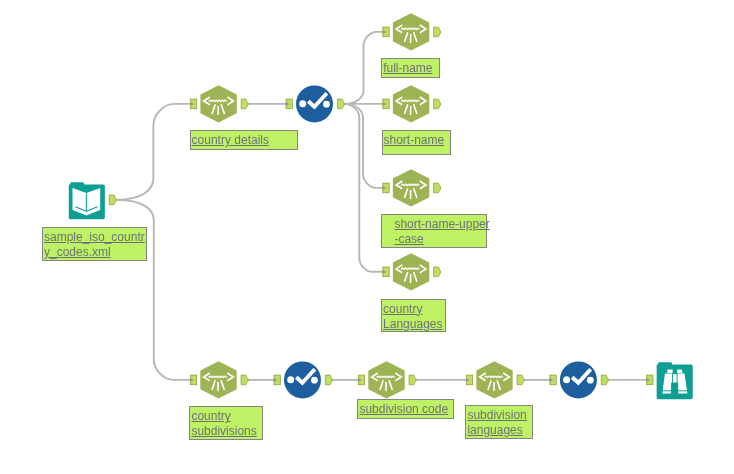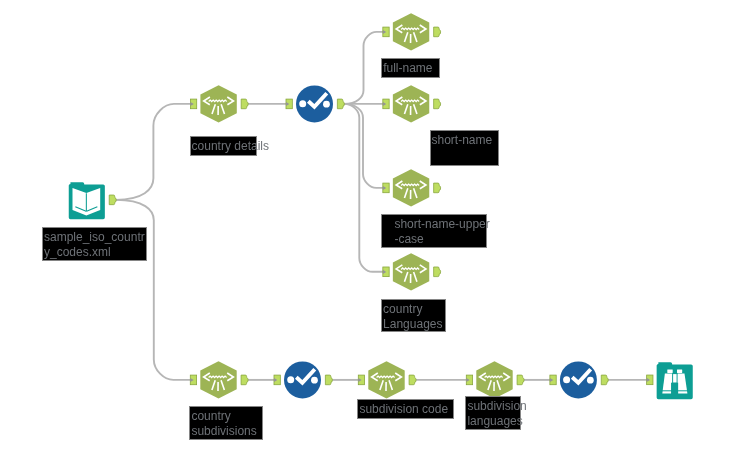--- a/index.html
+++ b/index.html
@@ -8,9 +8,9 @@
        font-family:"Liberation Sans",sans-serif;}
   #canvas{position:relative;width:734px;height:474px;background:#fff;}
   svg.layer{position:absolute;left:0;top:0;width:734px;height:474px;overflow:visible;}
-  .lbl{position:absolute;box-sizing:border-box;border:1px solid #858585;background:#000000;
+  .lbl{position:absolute;box-sizing:border-box;border:1px solid #858585;background:#bef264;
        color:#6E7277;font-size:12px;line-height:15px;
-       padding:2.2px 4px 0 1px;white-space:pre;}
+       padding:2.2px 4px 0 1px;white-space:pre;text-decoration:underline;}
 </style>
 </head>
 <body>

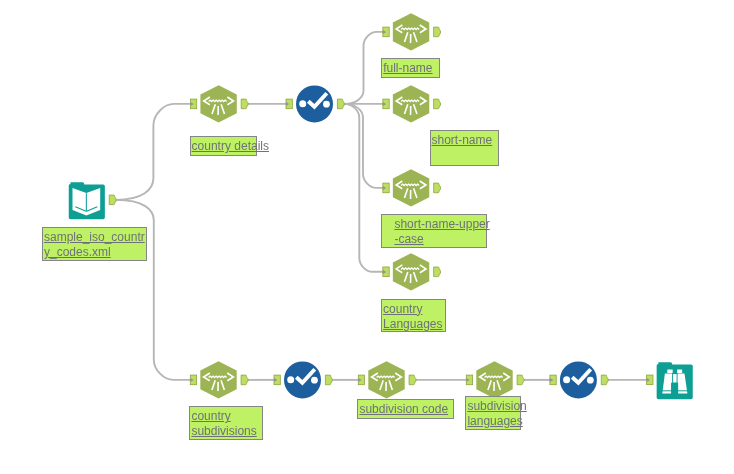--- a/index.html
+++ b/index.html
@@ -234,7 +234,7 @@
   <div id="label-layer">
       <div class="lbl" id="lbl-src" style="left: 42px; top: 226.8px; width: 105.3px; height: 33.8px;">sample_iso_countr
 y_codes.xml</div>
-      <div class="lbl" id="lbl-cd" style="left: 189.6px; top: 136px; width: 67px; height: 19.8px;">country details</div>
+      <div class="lbl" id="lbl-cd" style="left: 189.6px; top: 130px; width: 108px; height: 19.8px;">country details</div>
       <div class="lbl" id="lbl-fn" style="left: 381.2px; top: 58.2px; width: 59.3px; height: 19.5px;">full-name</div>
       <div class="lbl" id="lbl-sn" style="left: 381.5px; top: 130.1px; width: 69px; height: 36px; margin-left: 48px;">short-name</div>
       <div class="lbl" id="lbl-snu" style="left: 381.4px; top: 214.3px; width: 105.3px; height: 33.7px; padding-left: 12px;">short-name-upper

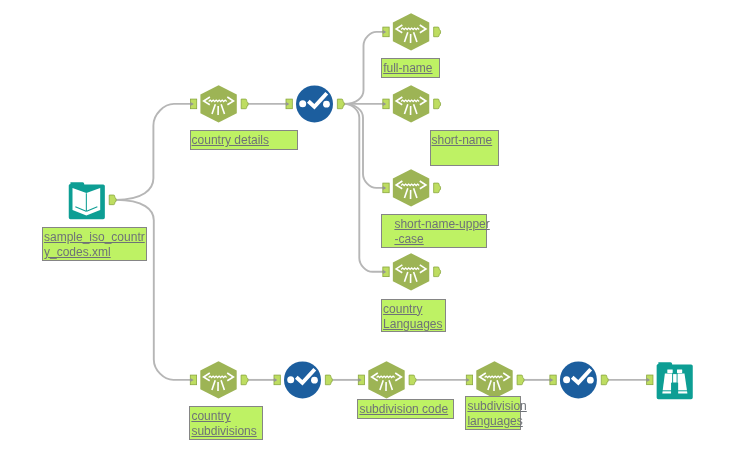--- a/index.html
+++ b/index.html
@@ -236,7 +236,7 @@
 y_codes.xml</div>
       <div class="lbl" id="lbl-cd" style="left: 189.6px; top: 130px; width: 108px; height: 19.8px;">country details</div>
       <div class="lbl" id="lbl-fn" style="left: 381.2px; top: 58.2px; width: 59.3px; height: 19.5px;">full-name</div>
-      <div class="lbl" id="lbl-sn" style="left: 381.5px; top: 130.1px; width: 69px; height: 36px; margin-left: 48px;">short-name</div>
+      <div class="lbl" id="lbl-sn" style="left: 381.5px; top: 130.1px; width: 69px; height: 25px;">short-name</div>
       <div class="lbl" id="lbl-snu" style="left: 381.4px; top: 214.3px; width: 105.3px; height: 33.7px; padding-left: 12px;">short-name-upper
 -case</div>
       <div class="lbl" id="lbl-cl" style="left: 381.1px; top: 298.6px; width: 64.9px; height: 33.9px;">country

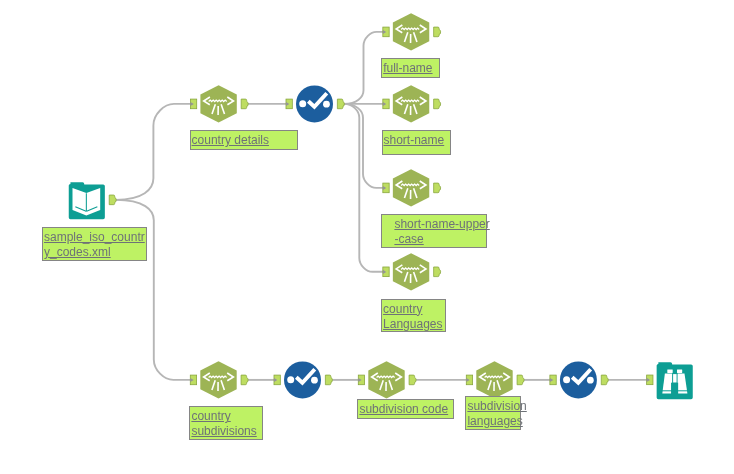--- a/index.html
+++ b/index.html
@@ -244,7 +244,7 @@
       <div class="lbl" id="lbl-cs" style="left: 189.4px; top: 406.3px; width: 73.5px; height: 33.7px;">country
 subdivisions</div>
       <div class="lbl" id="lbl-sc" style="left: 357.4px; top: 399px; width: 97px; height: 20px;">subdivision code</div>
-      <div class="lbl" id="lbl-sl" style="left: 465.4px; top: 396px; width: 56px; height: 33.5px;">subdivision
+      <div class="lbl" id="lbl-sl" style="left: 465.4px; top: 405px; width: 68px; height: 33.5px;">subdivision
 languages</div>
     </div>
 </div>

